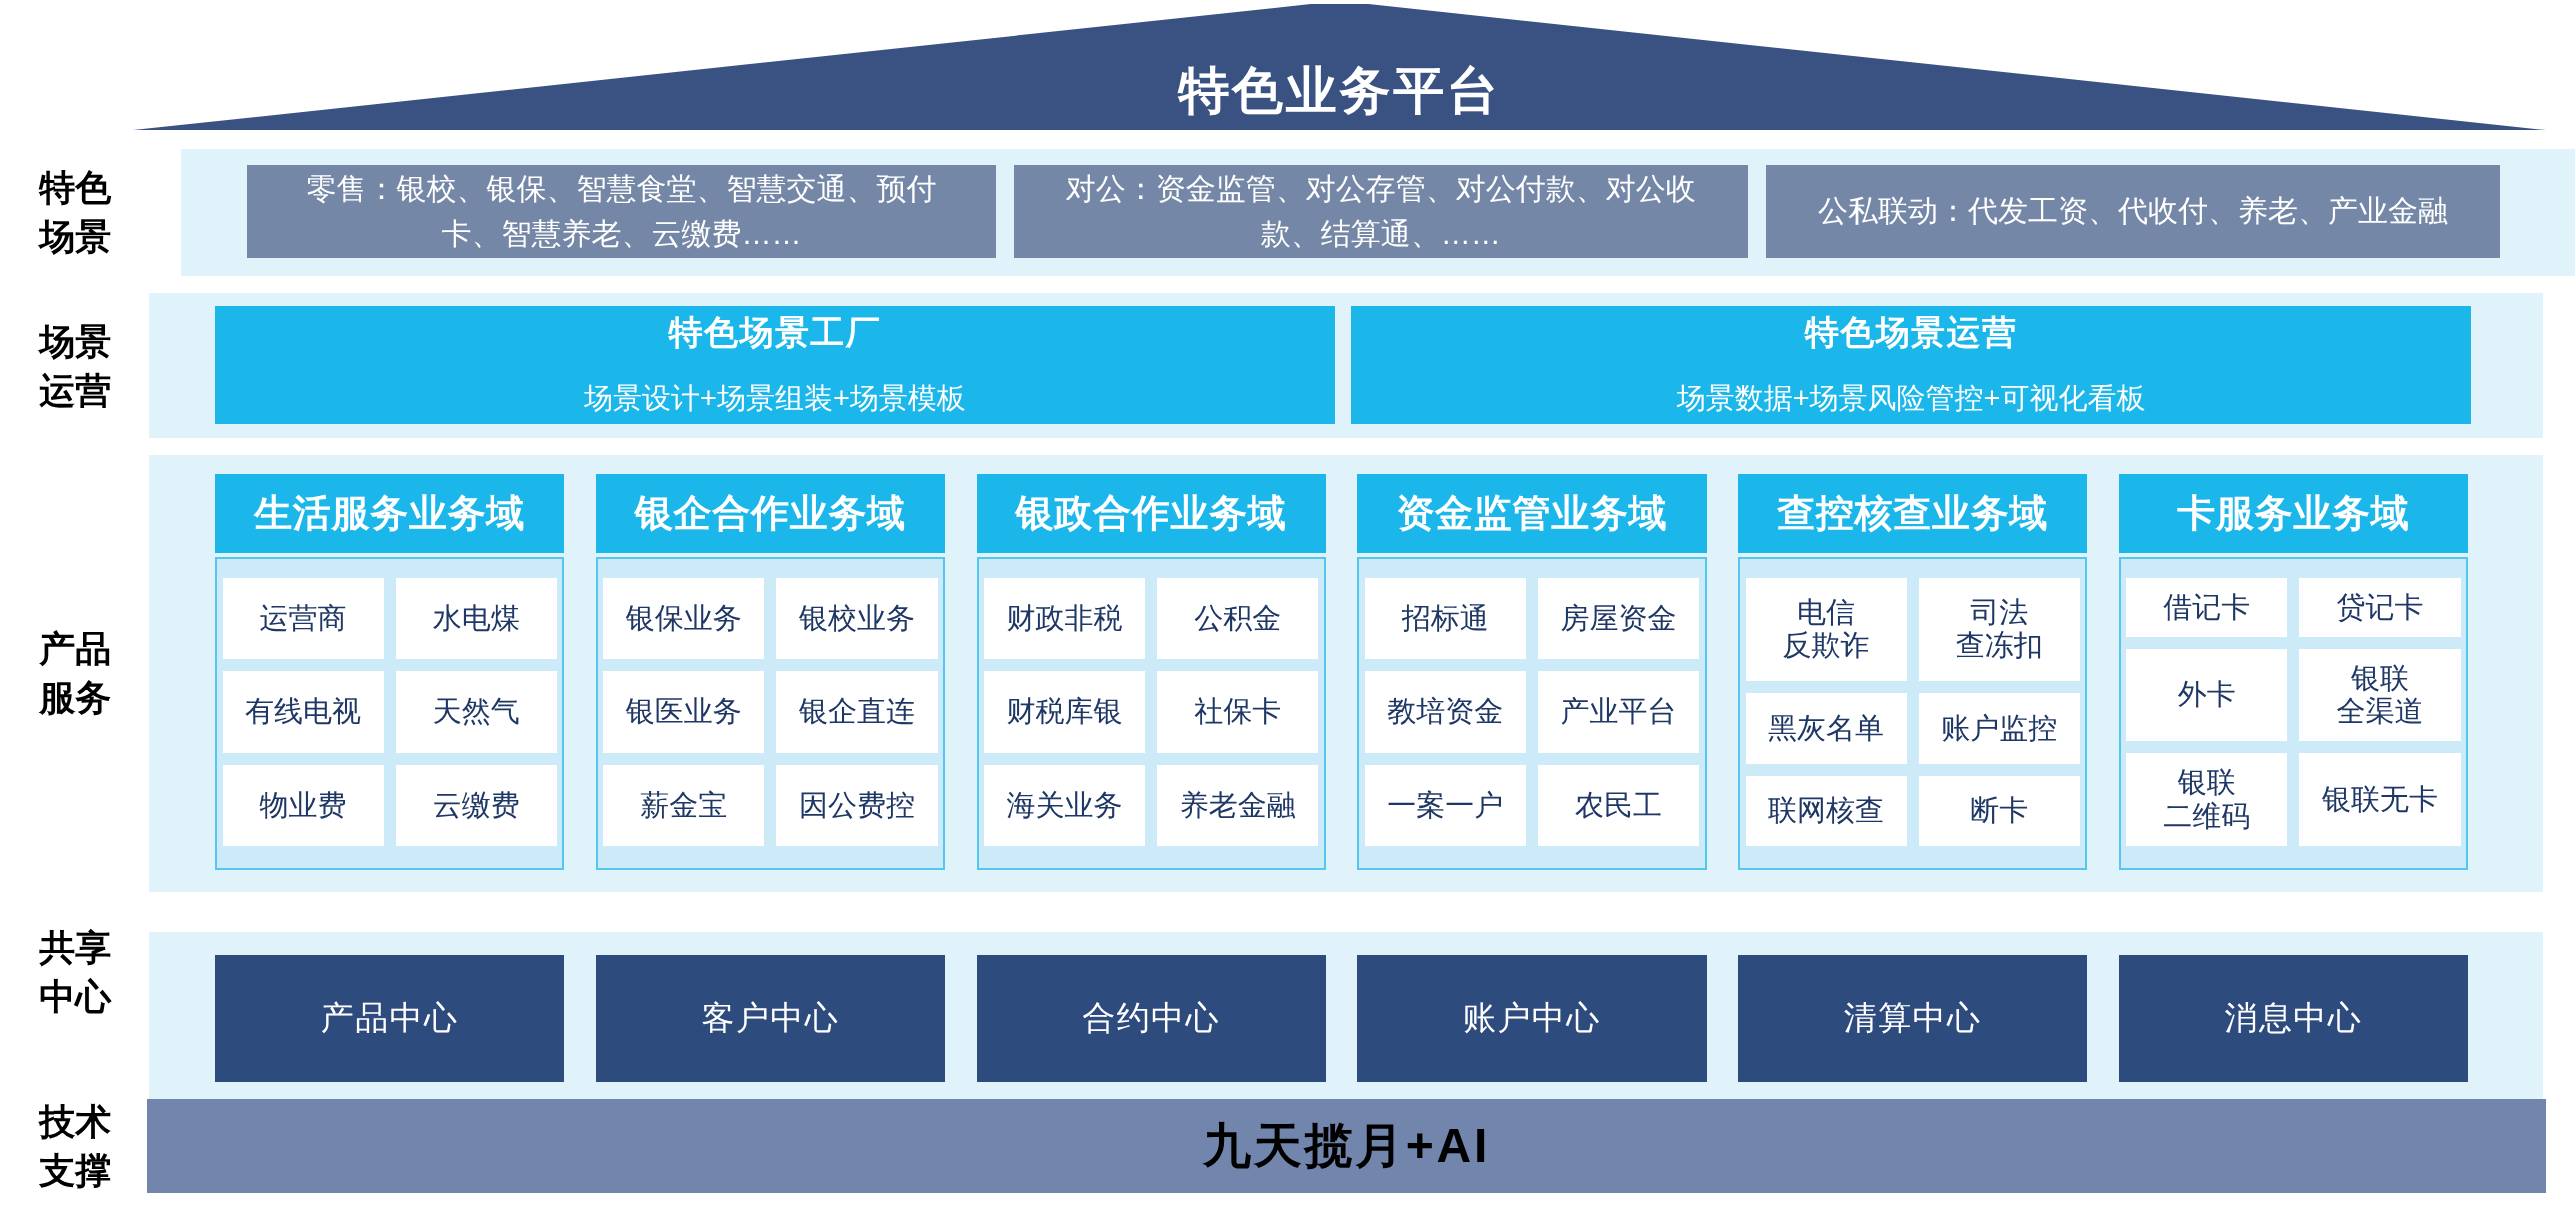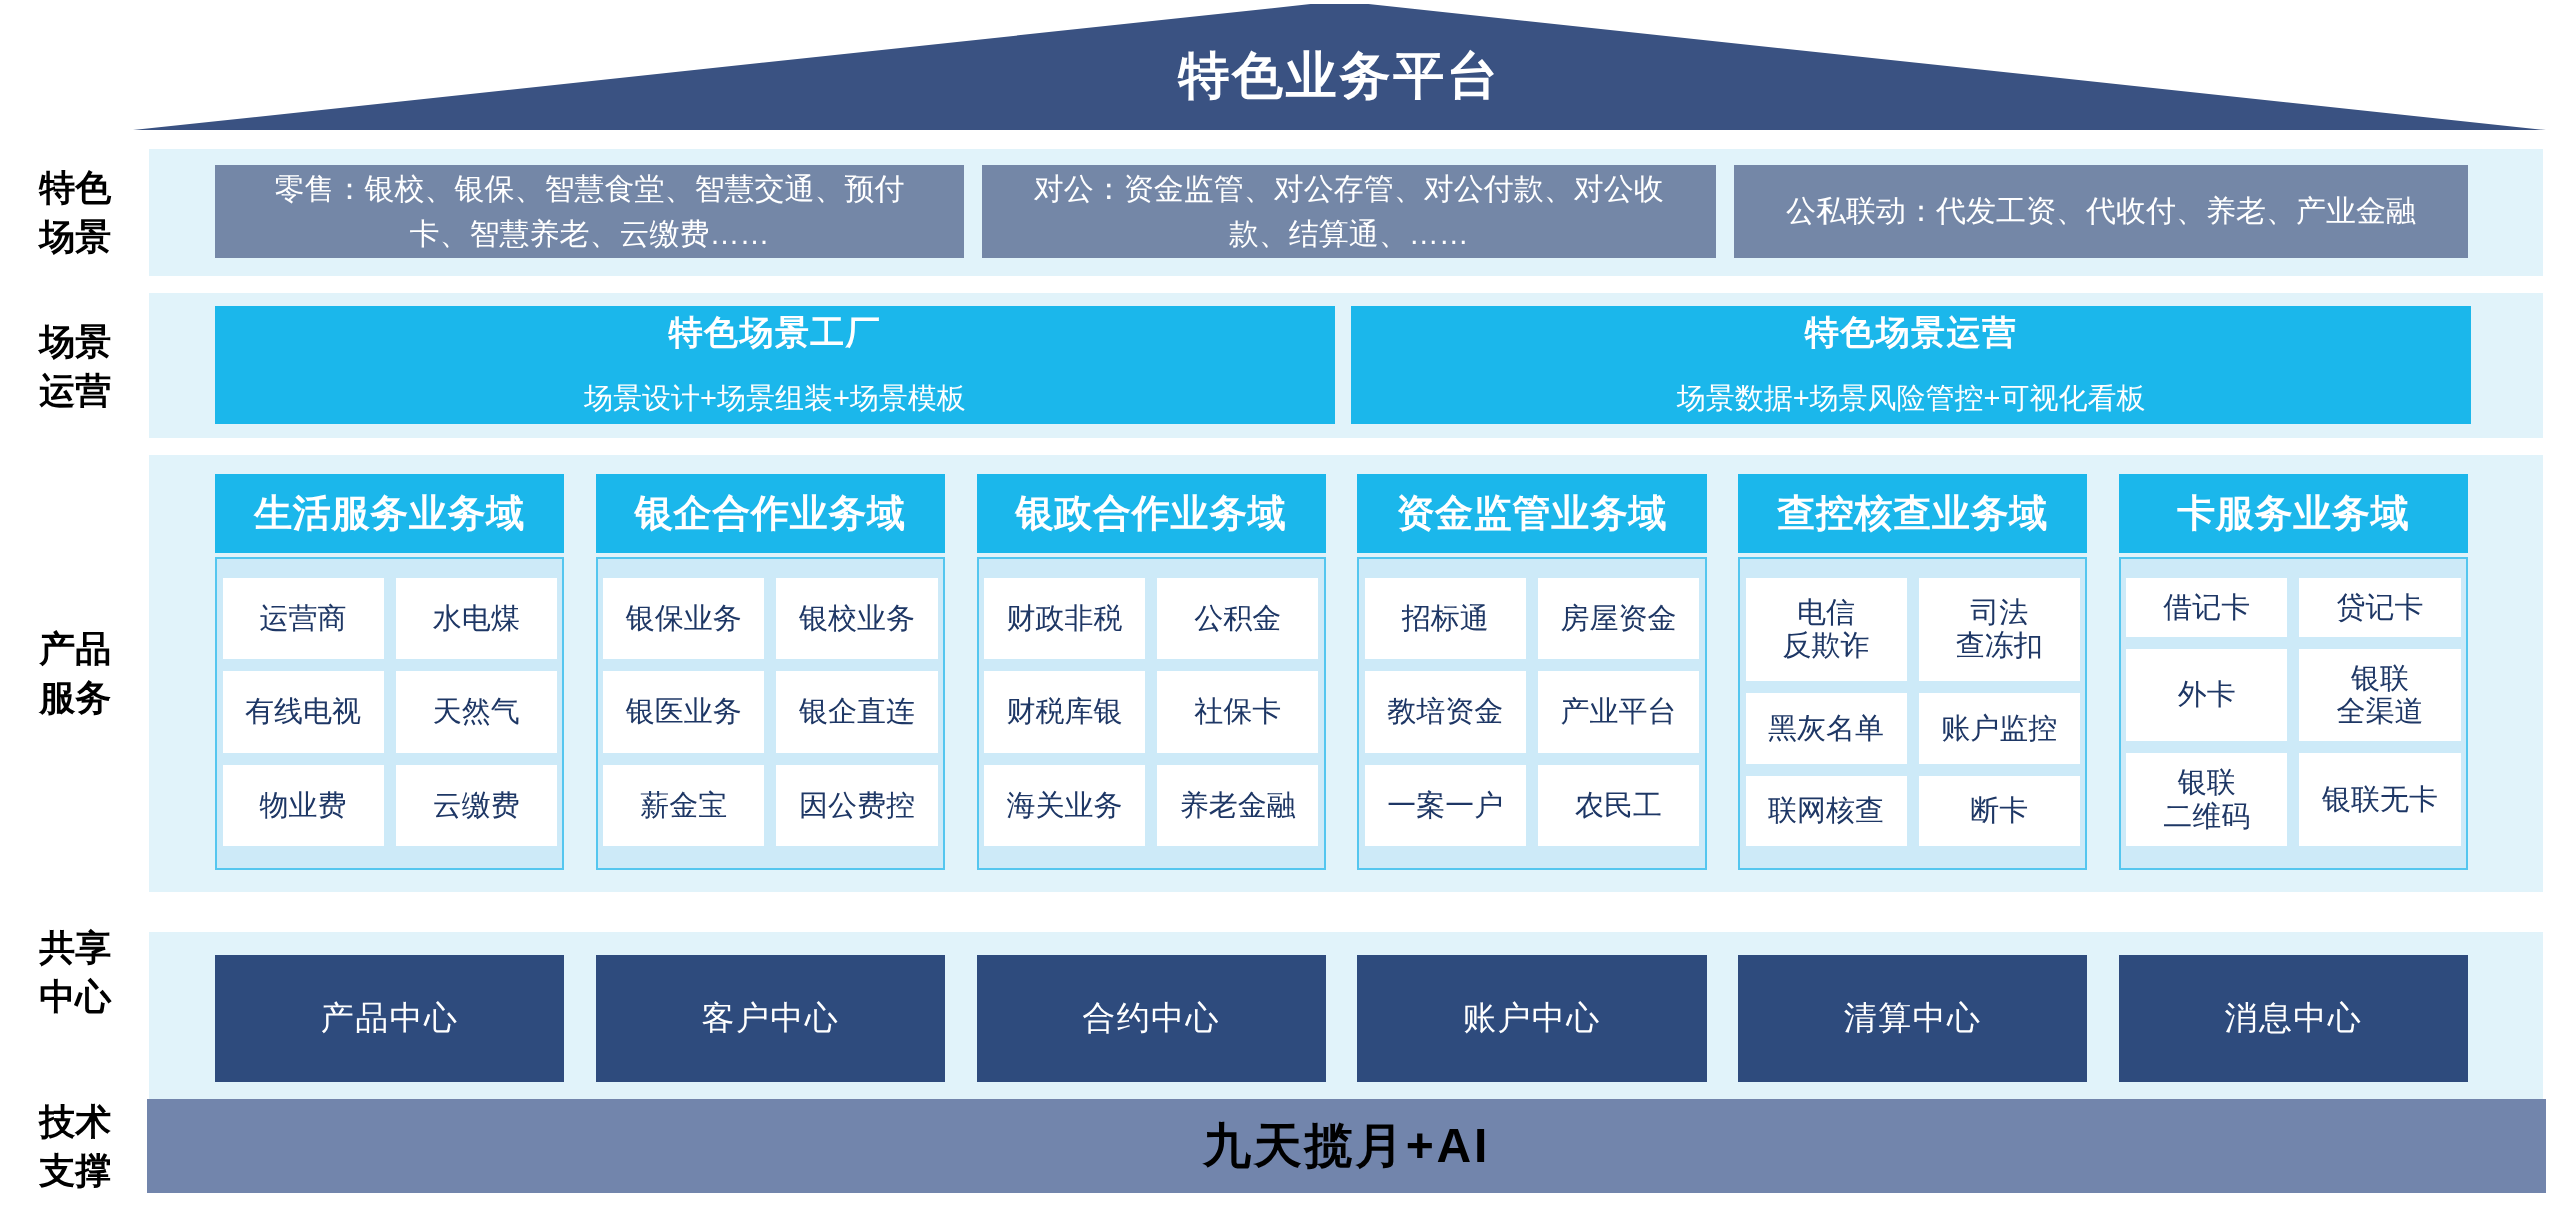--- a/index.html
+++ b/index.html
@@ -10,7 +10,7 @@
   .roof{position:absolute;left:133px;top:4.1px;width:2413px;height:126px;background:#3A5282;
         clip-path:polygon(48.8% 0,51.2% 0,100% 100%,0 100%);
         display:flex;align-items:flex-end;justify-content:center;}
-  .roof-title{color:#ffffff;font-size:51px;font-weight:bold;letter-spacing:2.7px;padding-bottom:19px;}
+  .roof-title{color:#ffffff;font-size:51px;font-weight:bold;letter-spacing:2.7px;padding-bottom:4px;}
 
   
   .side-label{position:absolute;left:13.7px;width:123px;text-align:center;color:#000000;

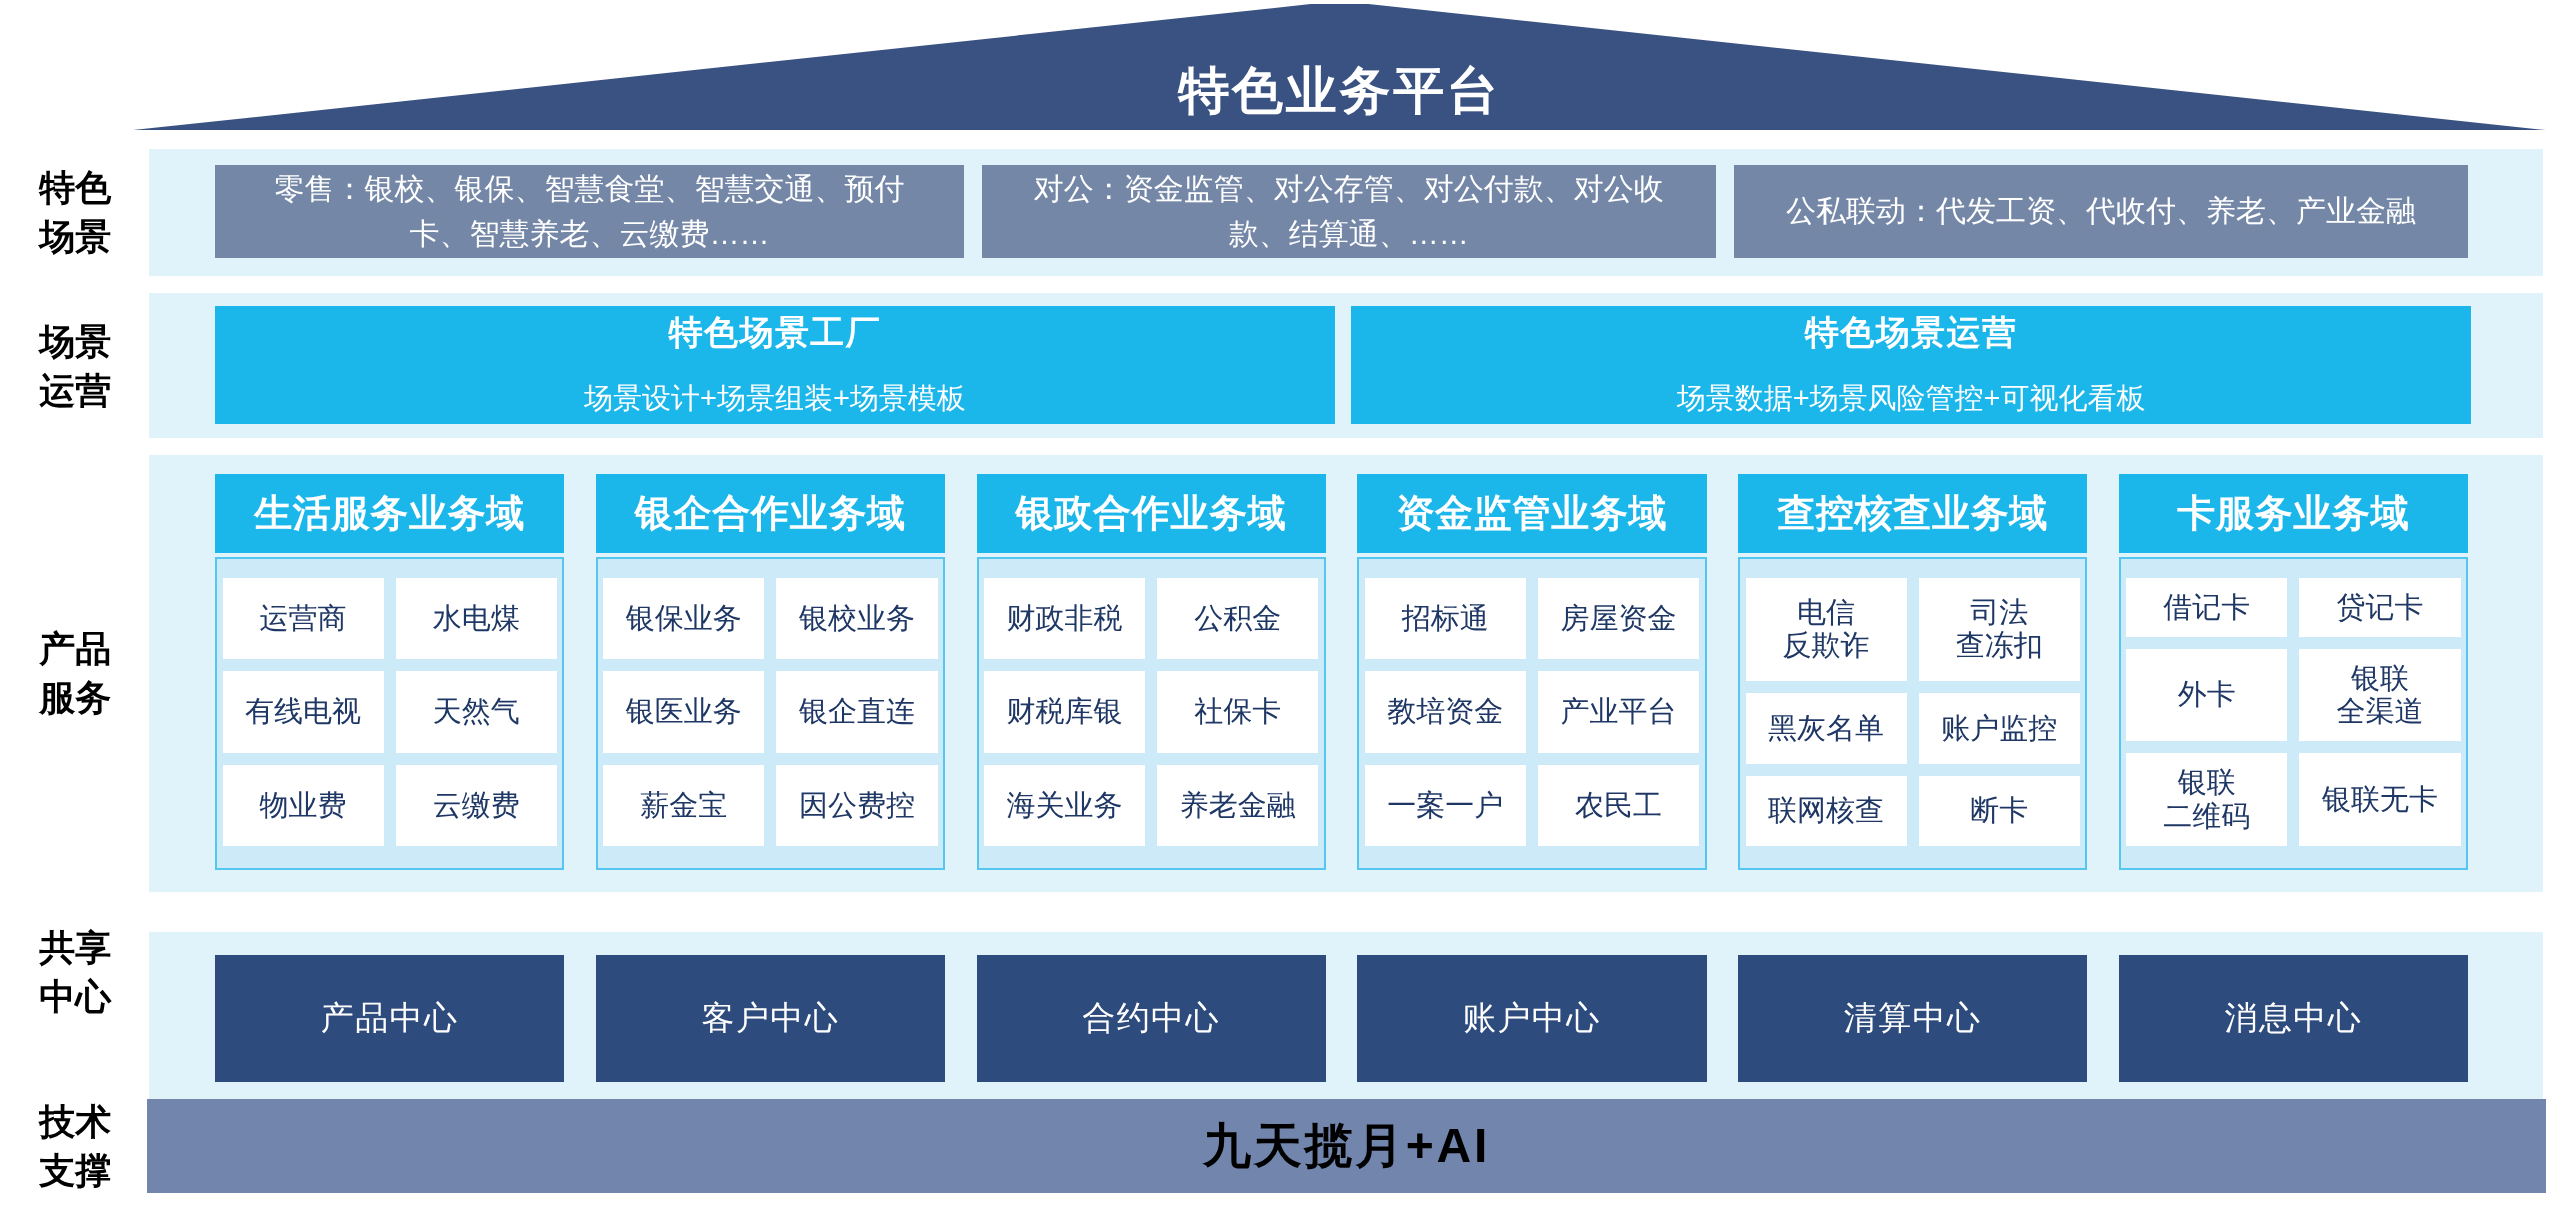--- a/index.html
+++ b/index.html
@@ -20,7 +20,7 @@
   .band{position:absolute;left:149px;width:2394px;background:#E1F3FA;box-sizing:border-box;}
 
   .band1{top:149px;height:127px;padding:15.7px 75px 18.5px 66px;
-         display:grid;grid-template-columns:1.02fr 1fr 1fr;column-gap:18px;}
+         display:grid;grid-template-columns:1.02fr 1fr 1fr;column-gap:18px;margin-left:32px;}
   .gray-box{background:#7487A7;color:#ffffff;font-size:30px;line-height:1.52;
             display:flex;align-items:center;justify-content:center;text-align:center;white-space:pre-line;}
 

